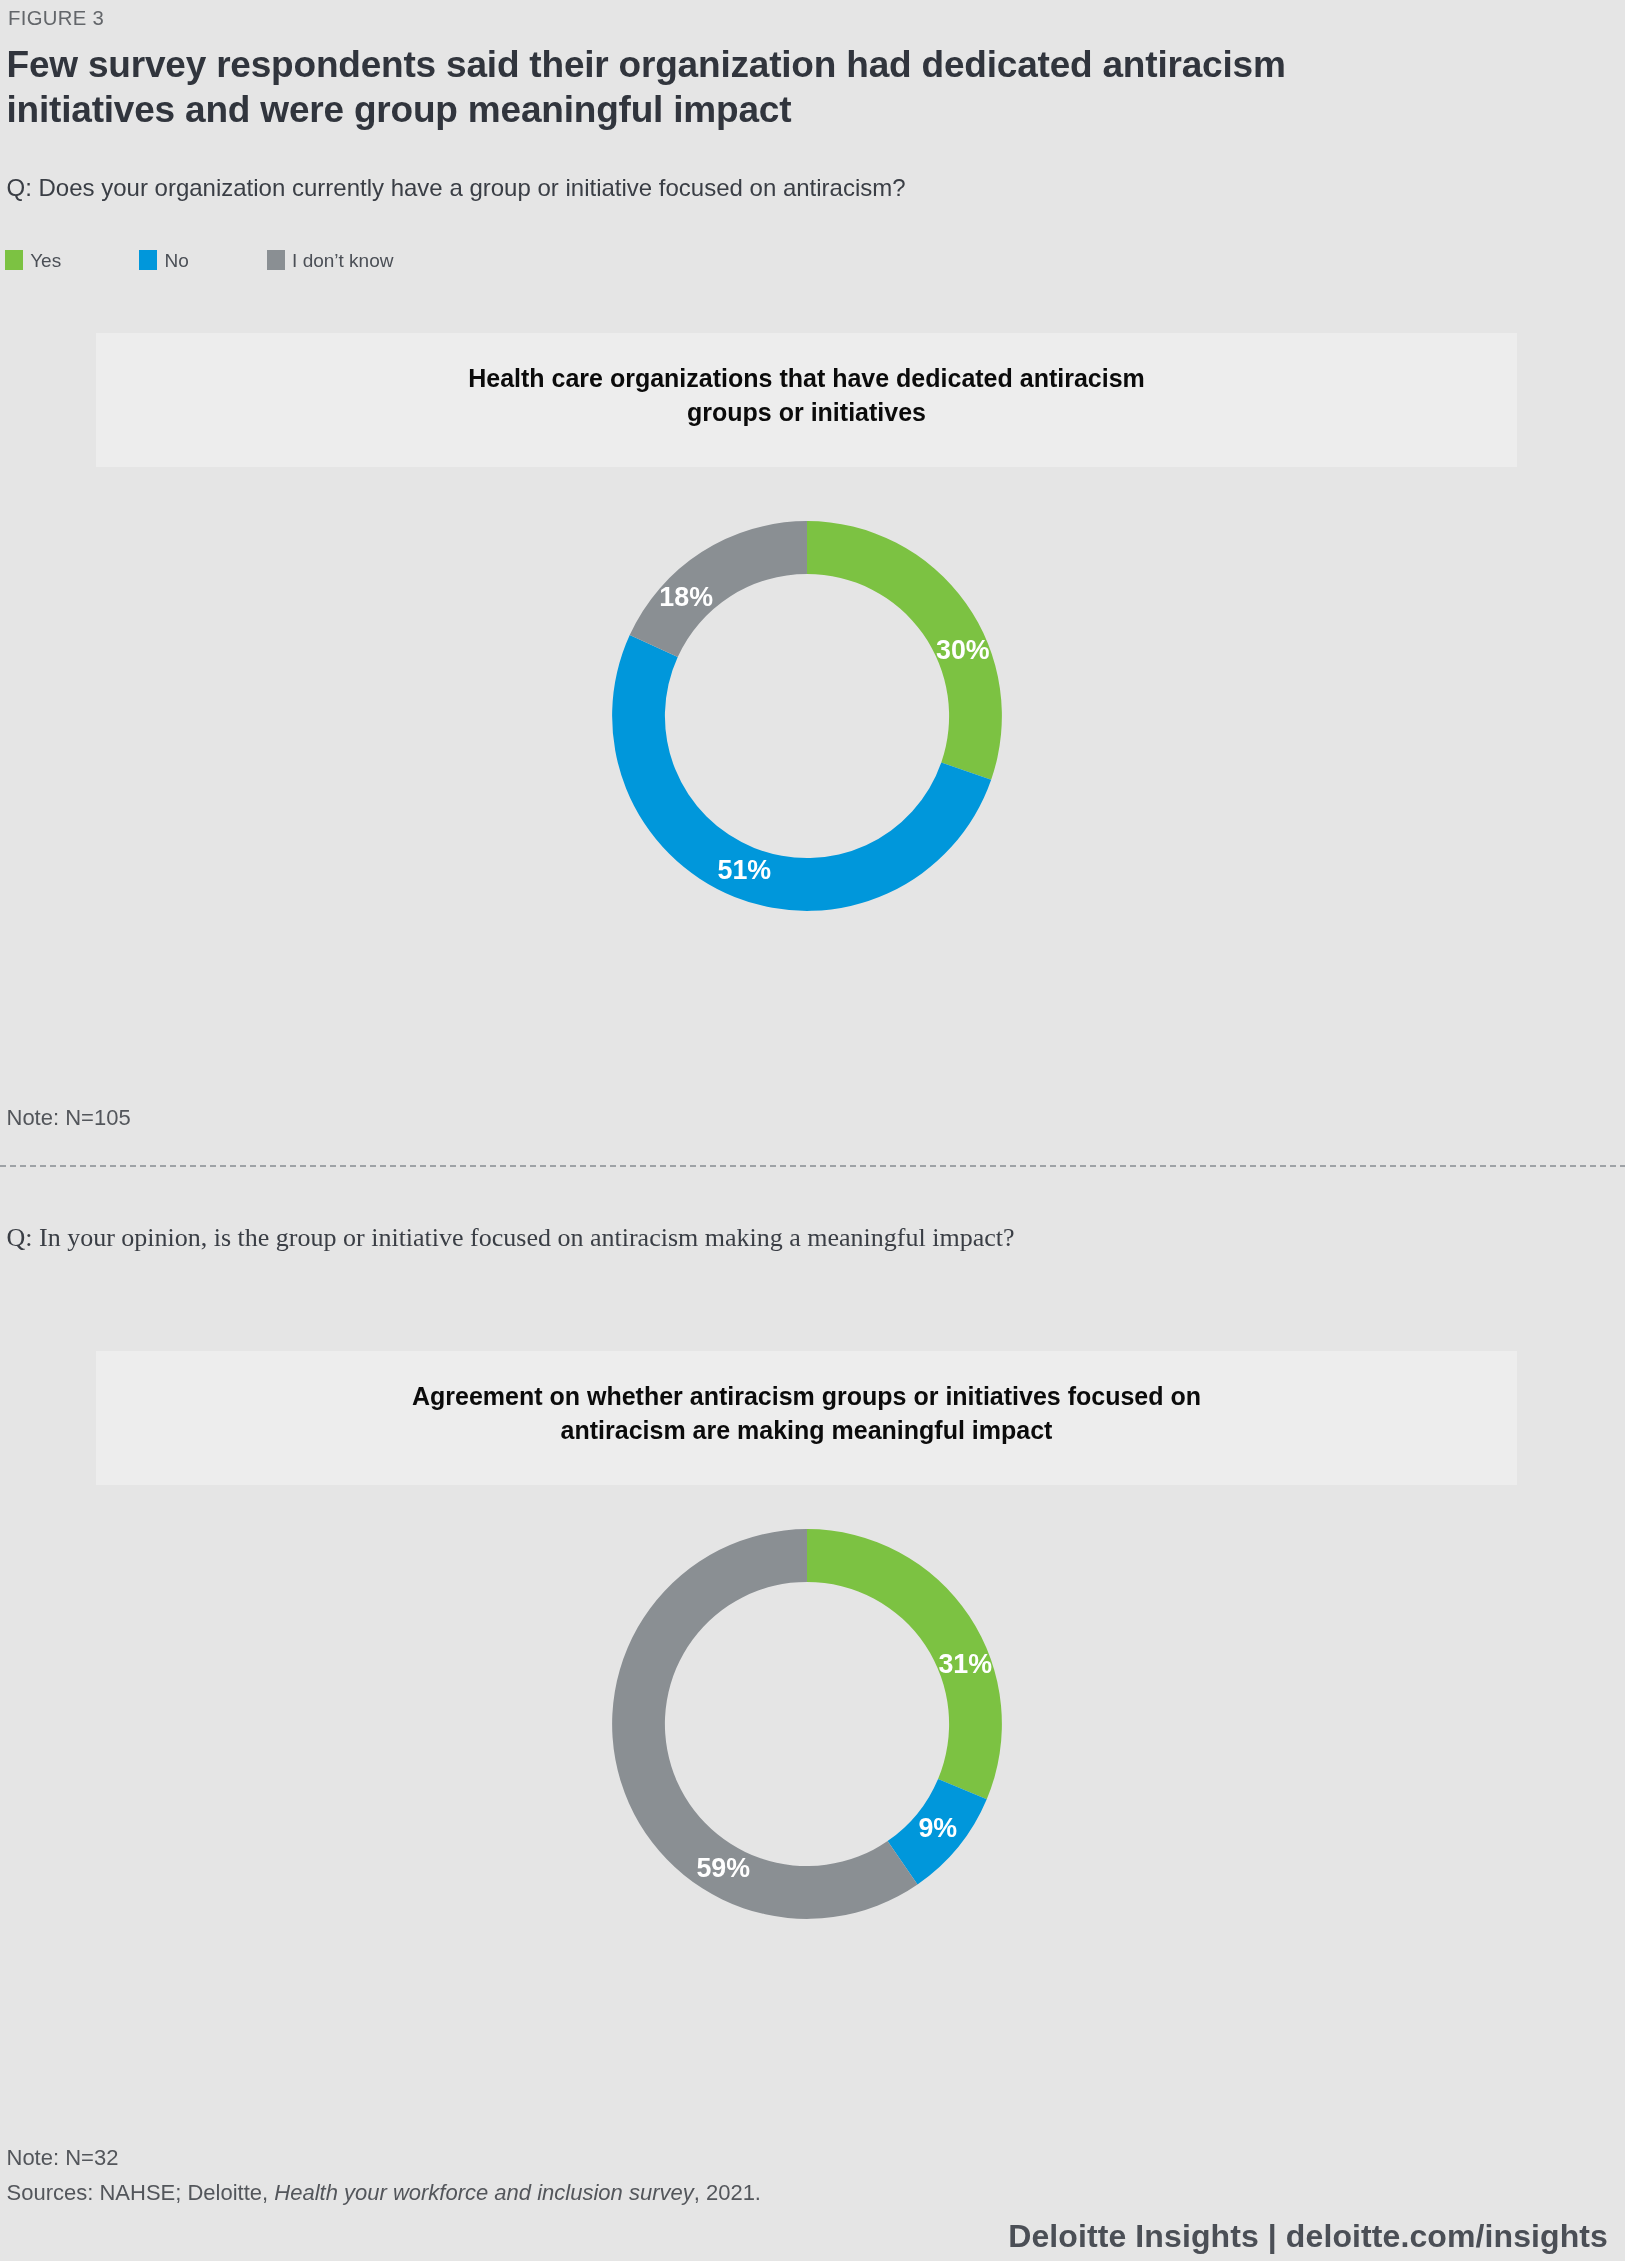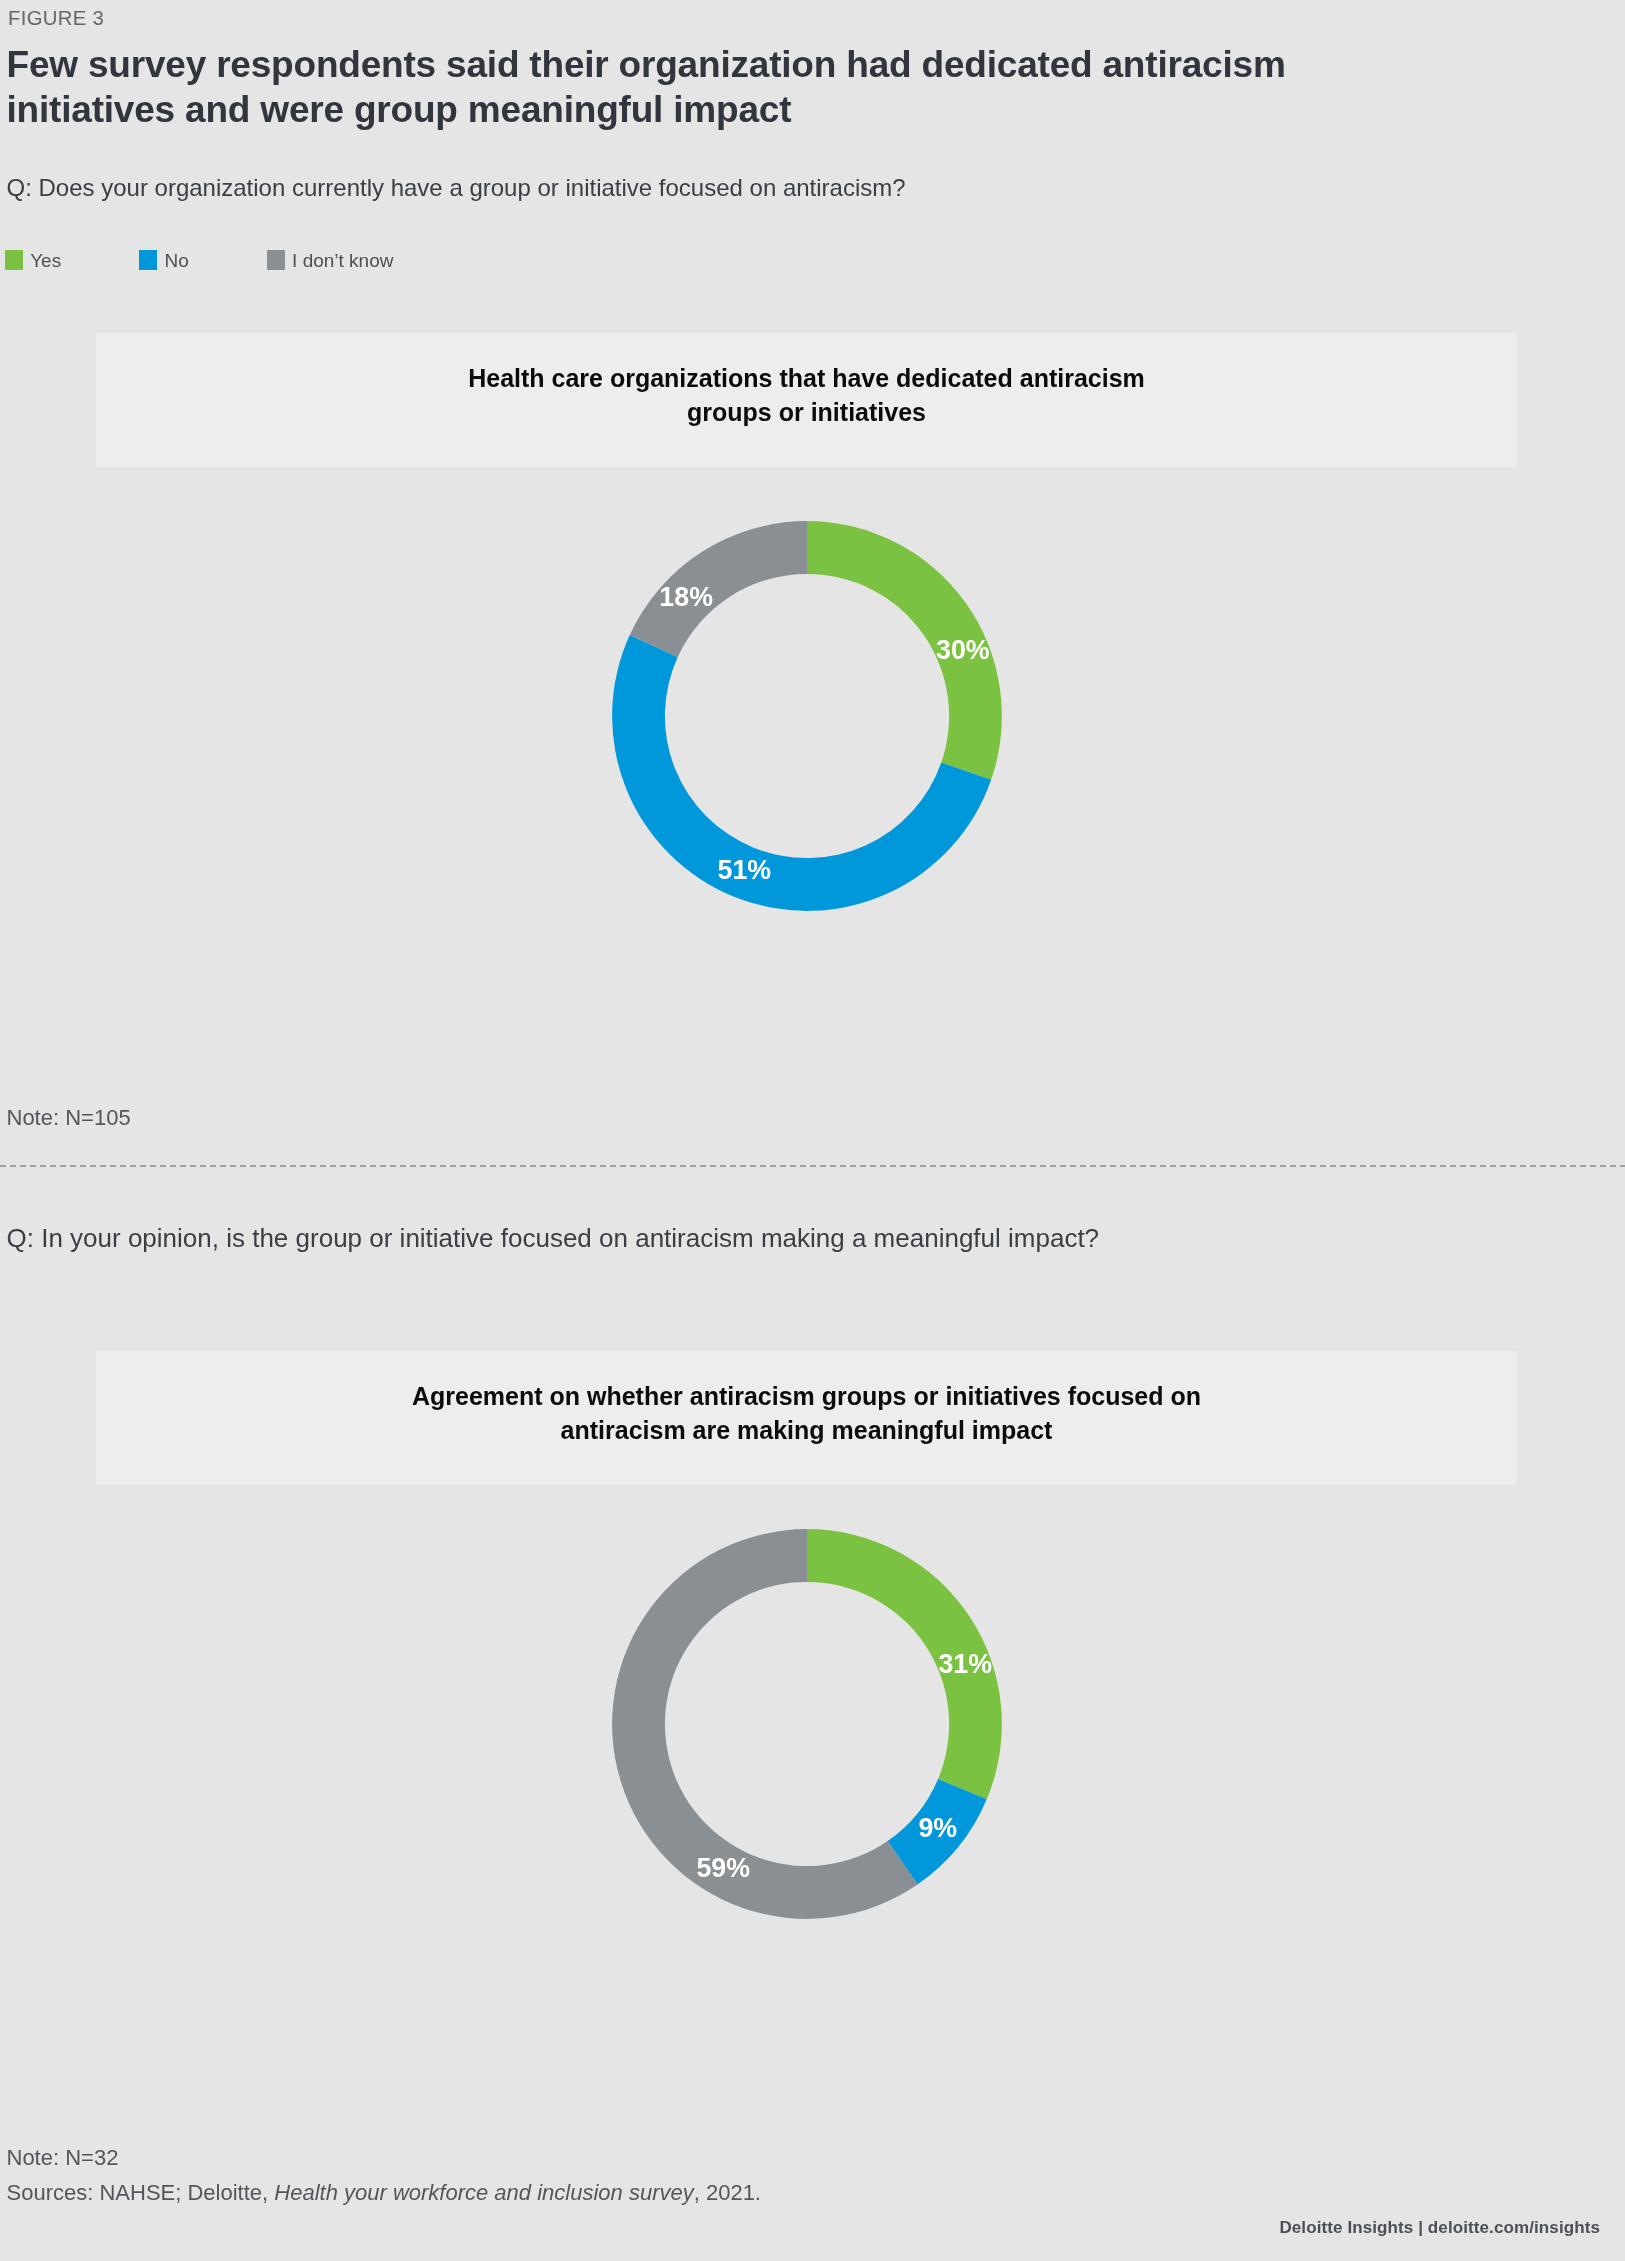--- a/index.html
+++ b/index.html
@@ -207,7 +207,7 @@
 
   <div class="divider" style="top:1165px;"></div>
 
-  <div class="question-2" style="top:1221px;">Q: In your opinion, is the group or initiative focused on antiracism making a meaningful impact?</div>
+  <div class="question-2" style="top:1221px;font-family:Liberation Serif, serif;">Q: In your opinion, is the group or initiative focused on antiracism making a meaningful impact?</div>
 
   <div class="chart-block" style="top:1351px;">
     <div class="chart-title-band">

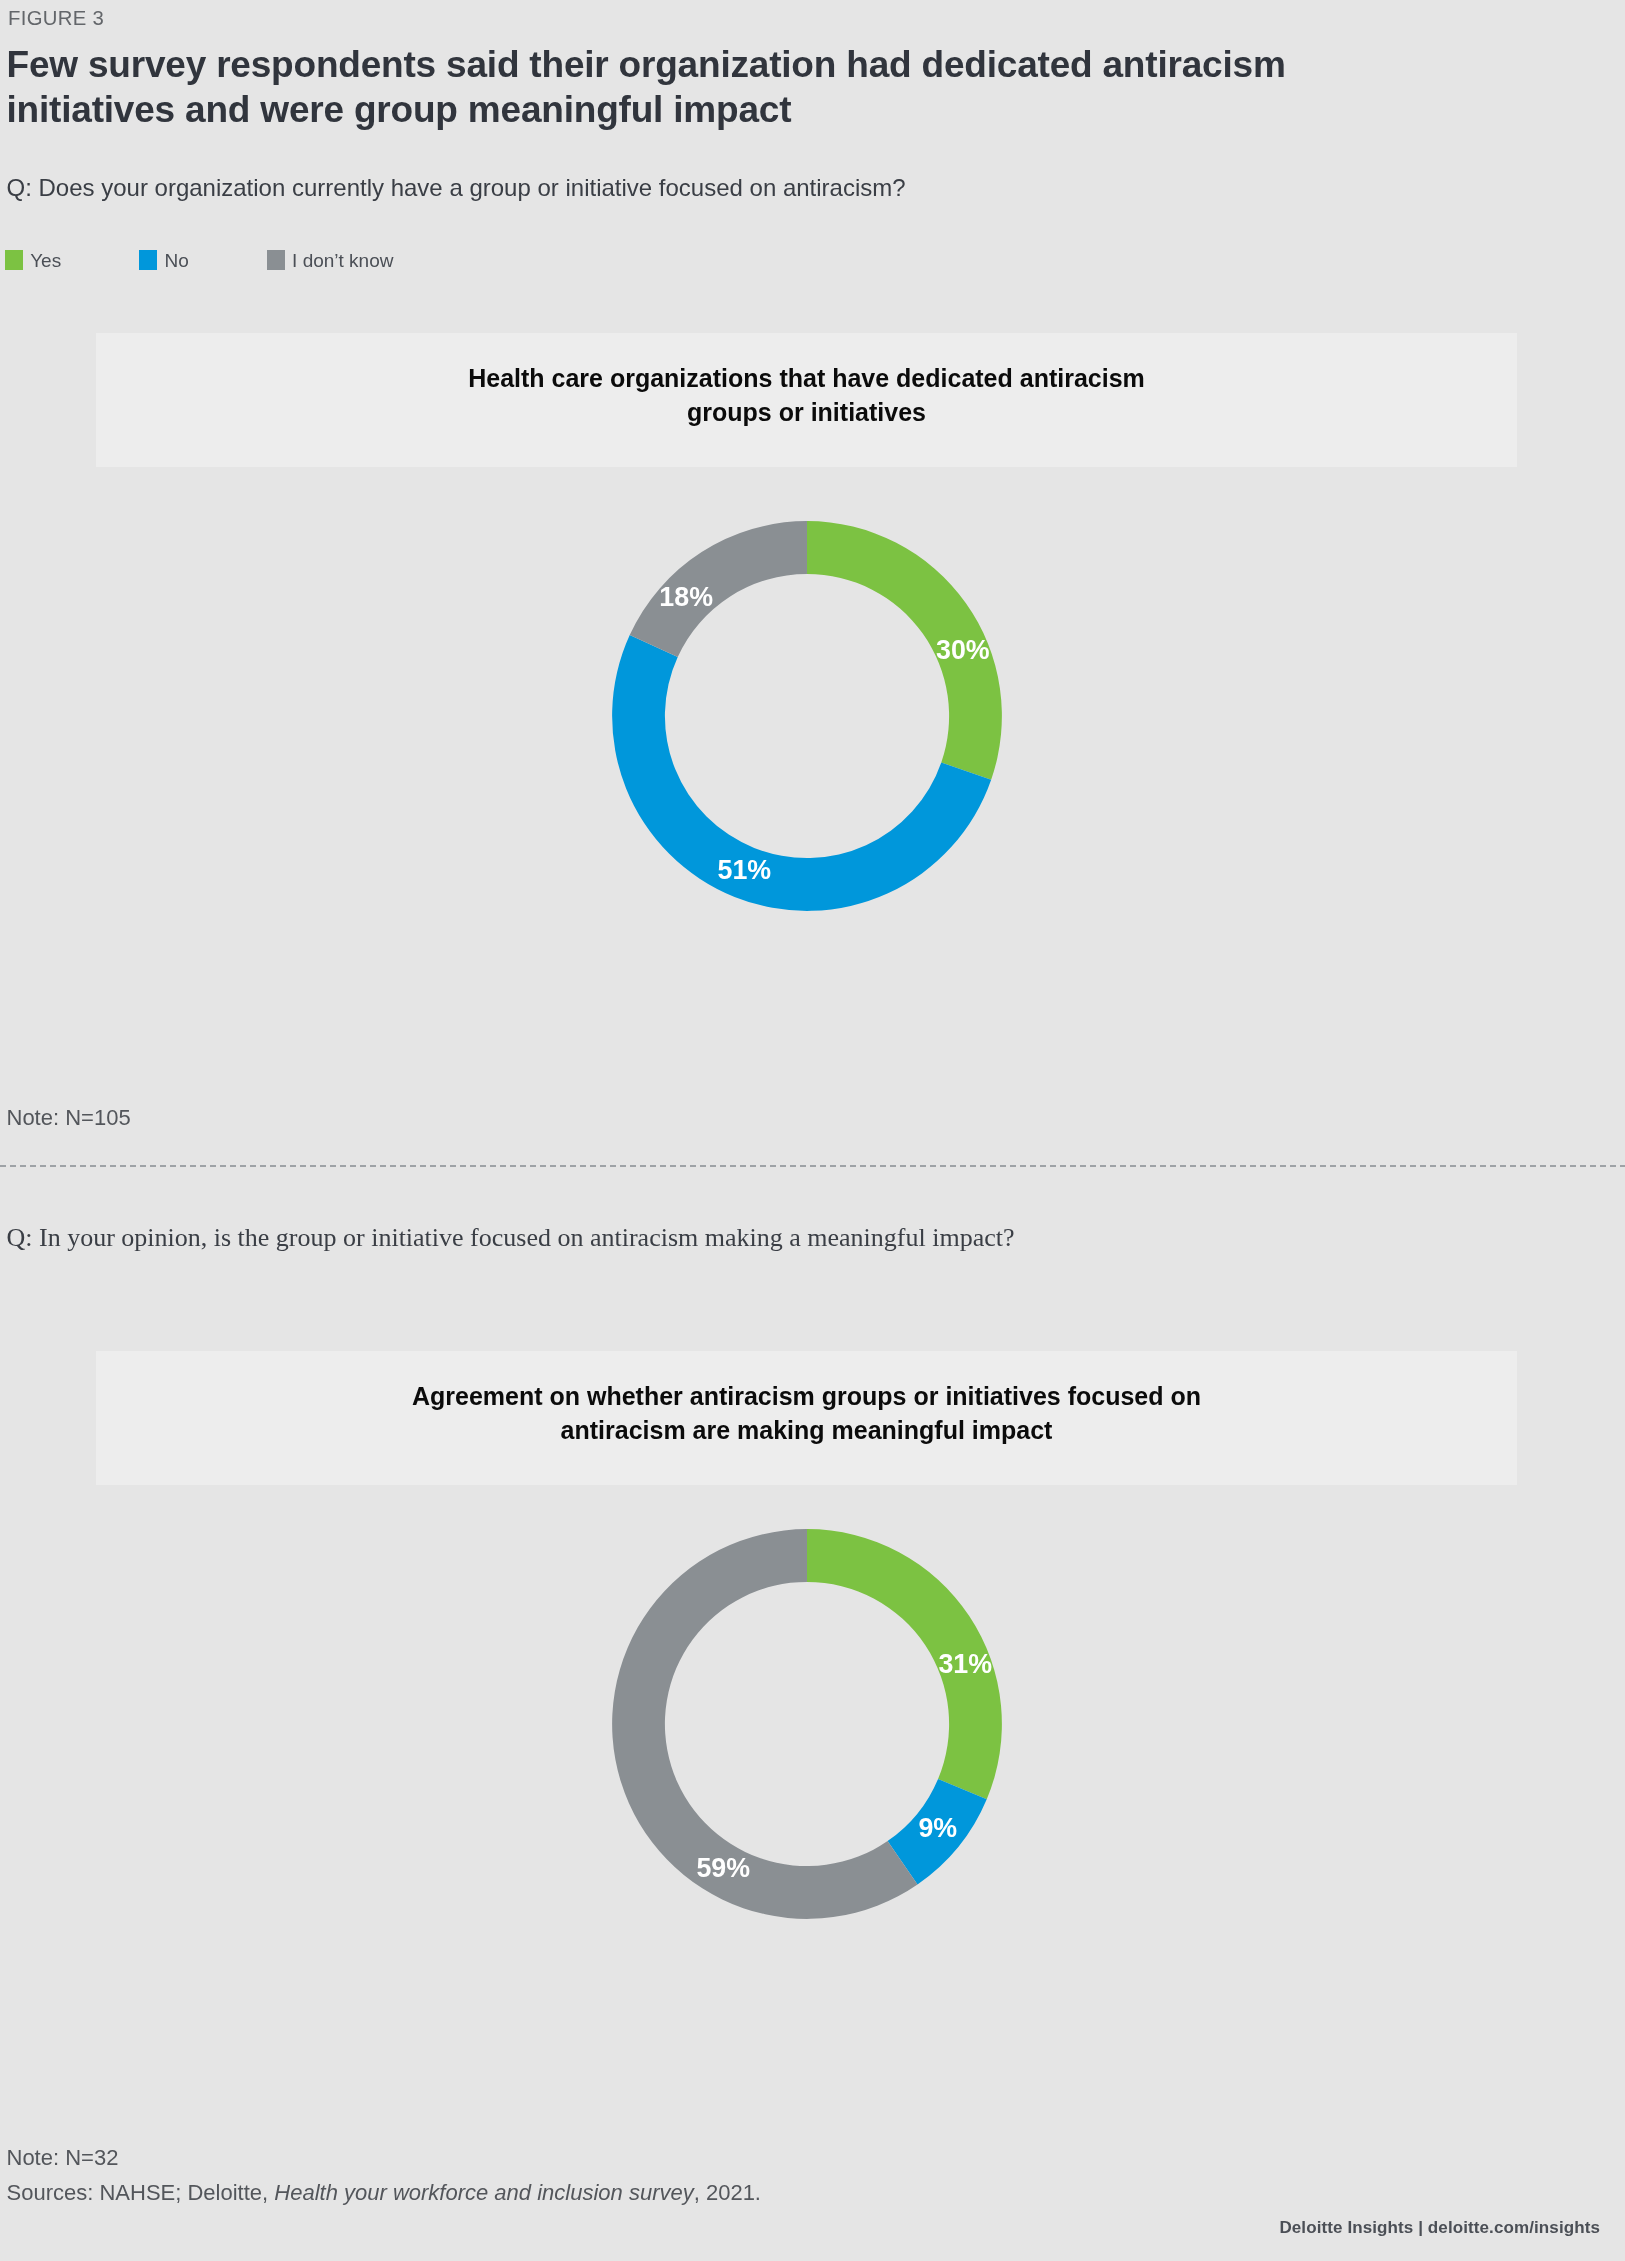--- a/index.html
+++ b/index.html
@@ -151,8 +151,8 @@
 
   .brand {
     position: absolute;
-    right: 26px;
-    font-size: 17px;
+    right: 18px;
+    font-size: 32px;
     font-weight: 700;
     color: #4B4F56;
     letter-spacing: 0.1px;

